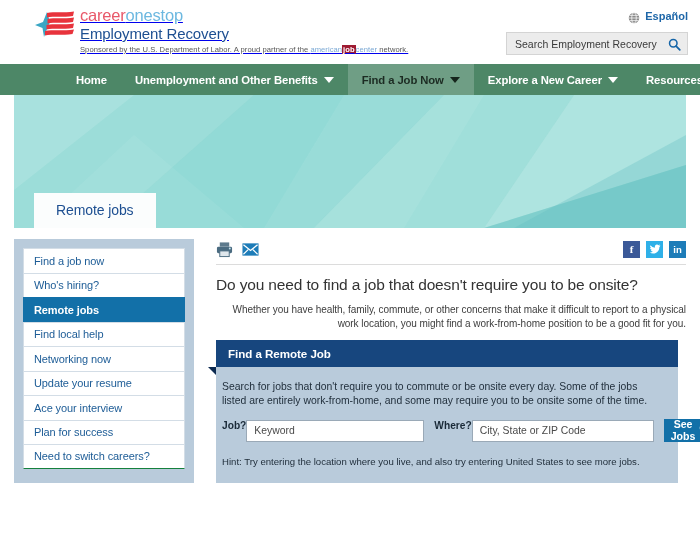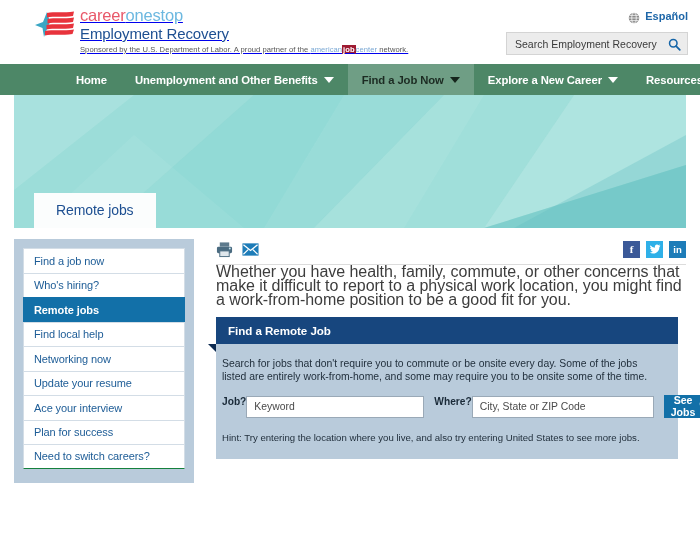--- a/index.html
+++ b/index.html
@@ -285,6 +285,7 @@
       </div>
       <hr class="hr">
 
+      <h1 class="page-title">Do you need to find a job that doesn't require you to be onsite?</h1>
       <p class="body-copy">Whether you have health, family, commute, or other concerns that make it difficult to report to a physical work location, you might find a work-from-home position to be a good fit for you.</p>
 
       <div class="panel">

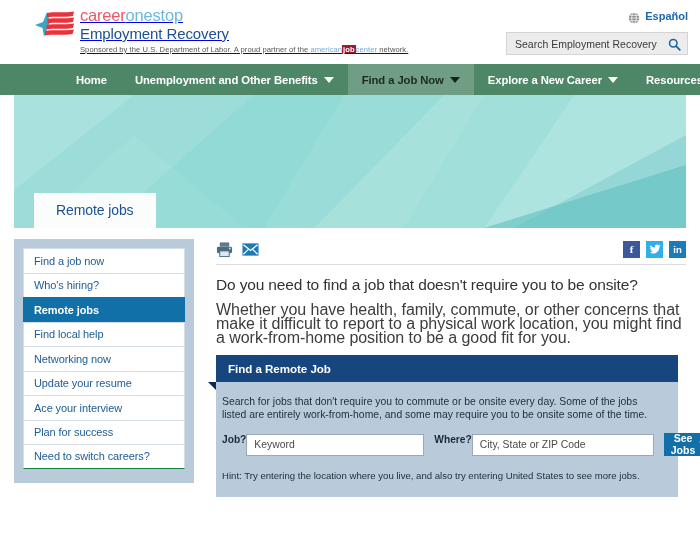--- a/index.html
+++ b/index.html
@@ -102,8 +102,9 @@
     letter-spacing: -0.15px;
   }
   p.body-copy {
-    font-size: 16px; line-height: 14.2px; color: #3d3d3d; margin: 0 0 9px 0;
+    font-size: 10px; line-height: 14.2px; color: #3d3d3d; margin: 0 0 9px 0;
     letter-spacing: -0.05px;
+    text-align: right;
   }
 
   

